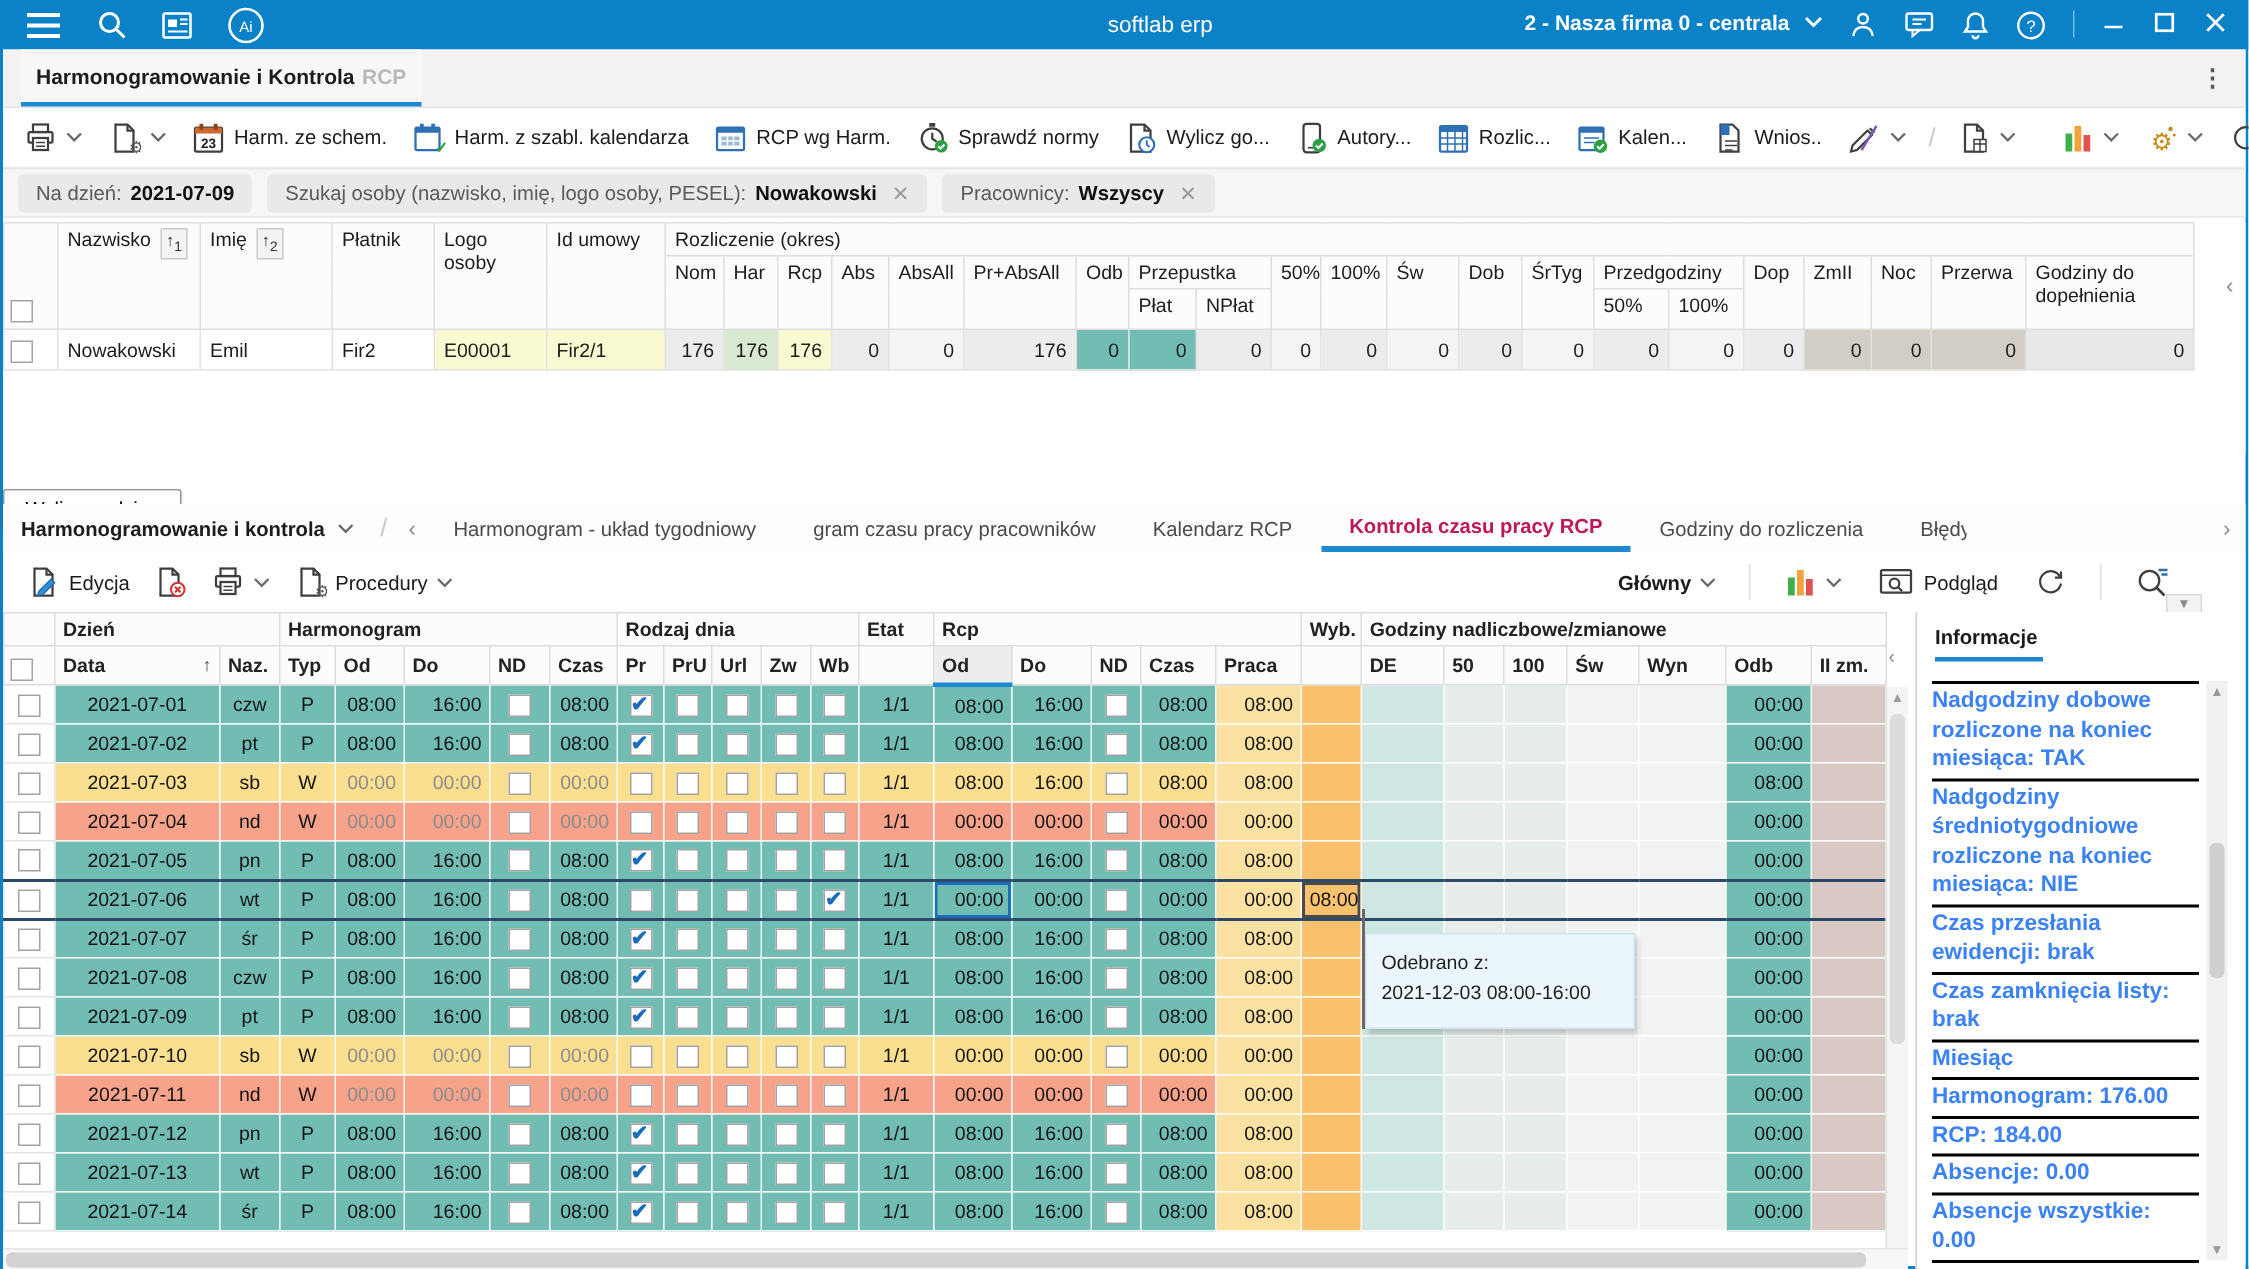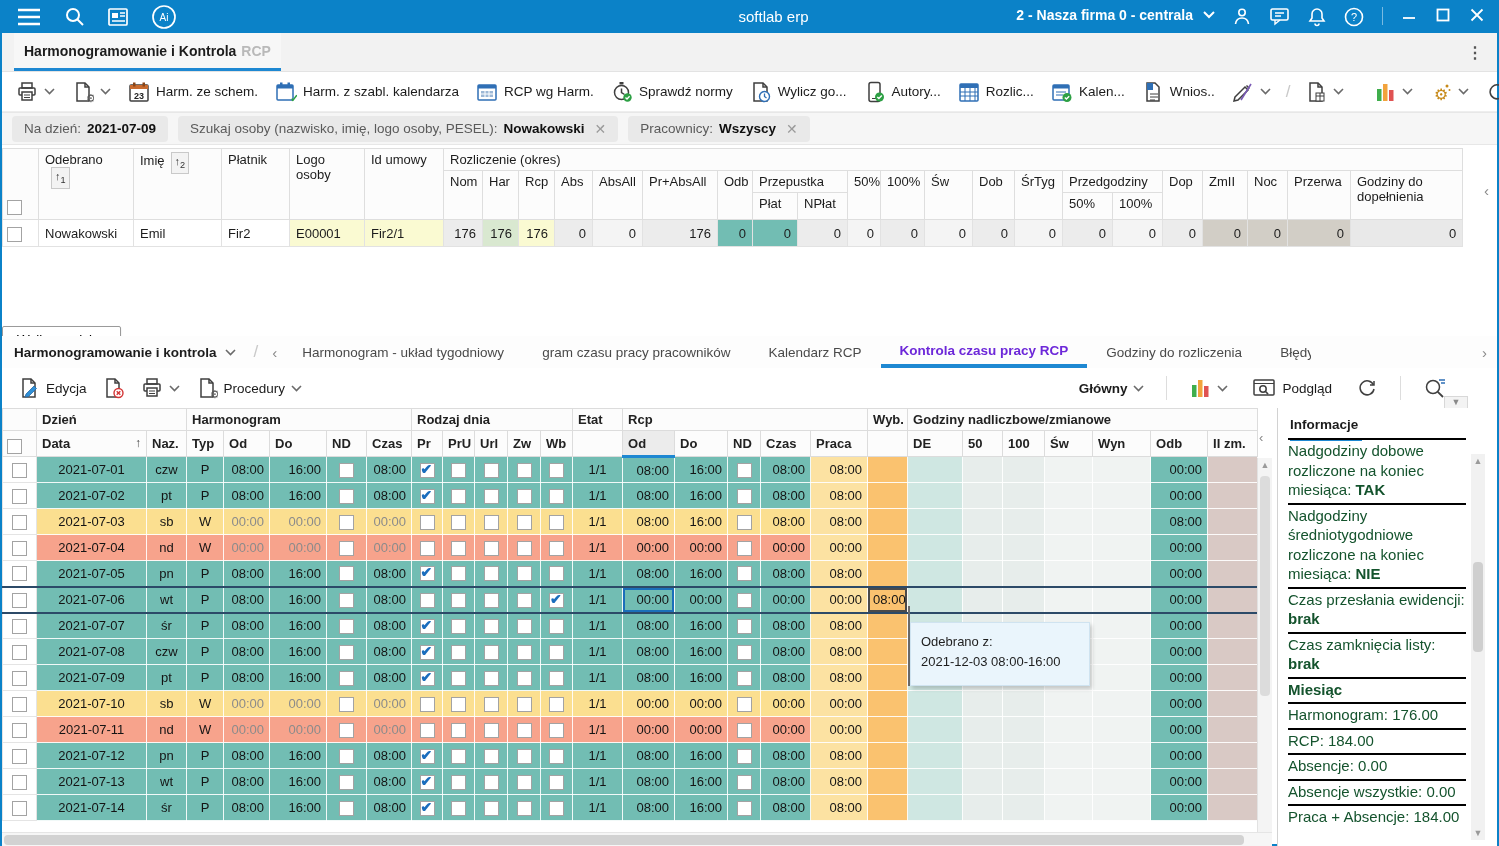--- a/index.html
+++ b/index.html
@@ -470,7 +470,7 @@
       <thead>
         <tr class="h1">
           <th rowspan="3" class="chkcol"><span class="cb"></span></th>
-          <th rowspan="3"><span>Odebrano</span><span class="sortbox">↑<sub>1</sub></span></th>
+          <th rowspan="3"><span>Nazwisko</span><span class="sortbox">↑<sub>1</sub></span></th>
           <th rowspan="3"><span>Imię</span><span class="sortbox">↑<sub>2</sub></span></th>
           <th rowspan="3">Płatnik</th>
           <th rowspan="3">Logo osoby</th>

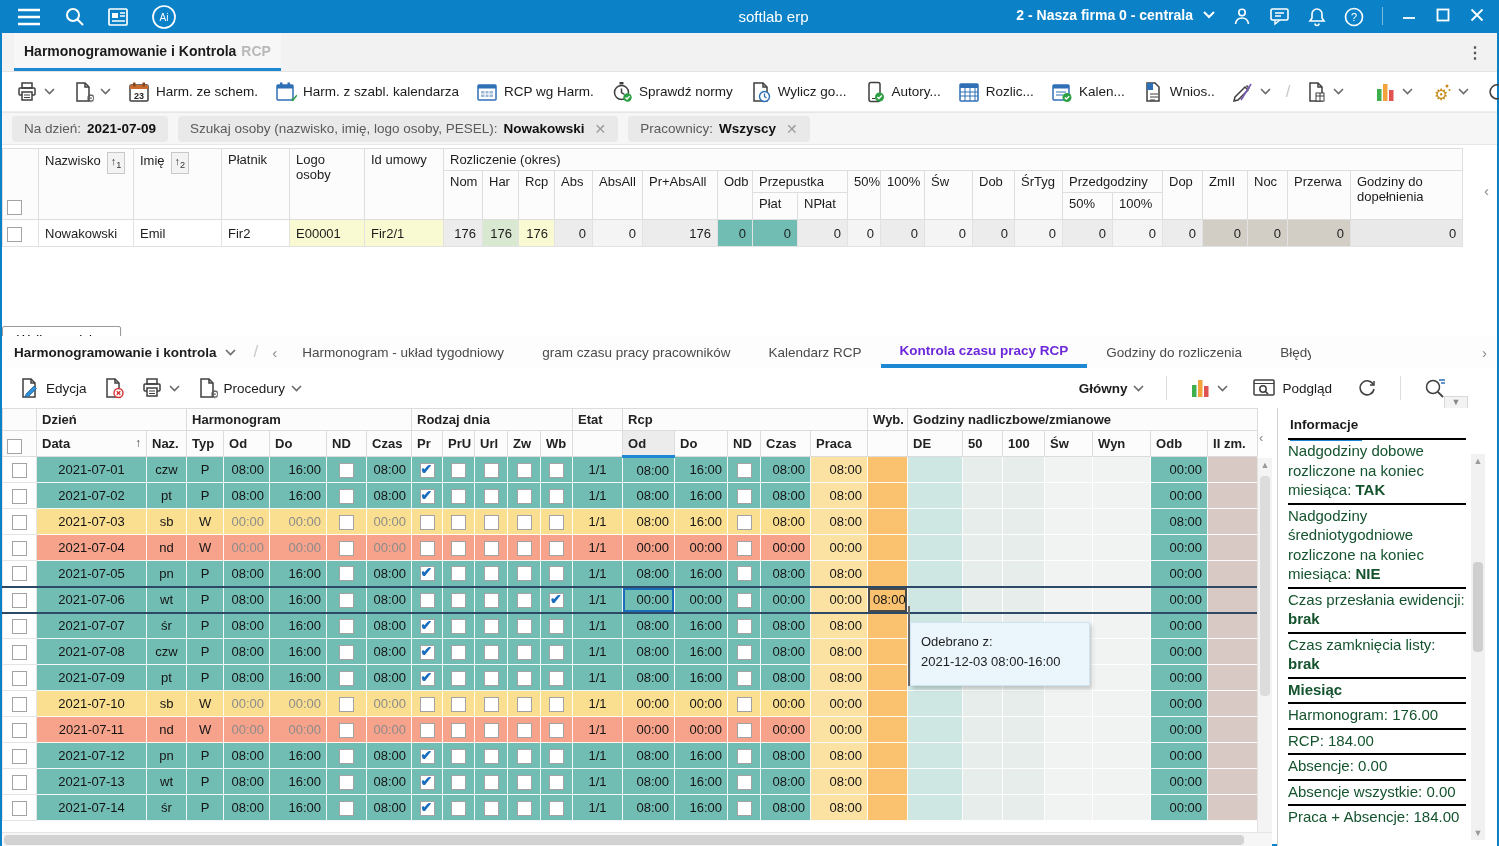--- a/index.html
+++ b/index.html
@@ -73,7 +73,7 @@
   .scroll-arrow { align-self:center; color:#8a8a8a; font-size:15px; padding:0 6px; }
   #subtab-list { display:flex; align-items:stretch; overflow:hidden; flex:1; }
   .stab { display:flex; align-items:center; padding:0 19px; color:#4a4a4a; white-space:nowrap; cursor:default; }
-  .stab.active { color:#6d28d9; font-weight:bold; border-bottom:4px solid #1e88d2; }
+  .stab.active { color:#be185d; font-weight:bold; border-bottom:4px solid #1e88d2; }
   .stab:last-child { max-width:50px; overflow:hidden; padding-right:0; }
   .subtab-next { align-self:center; color:#8a8a8a; font-size:15px; padding:0 10px 0 2px; }
 

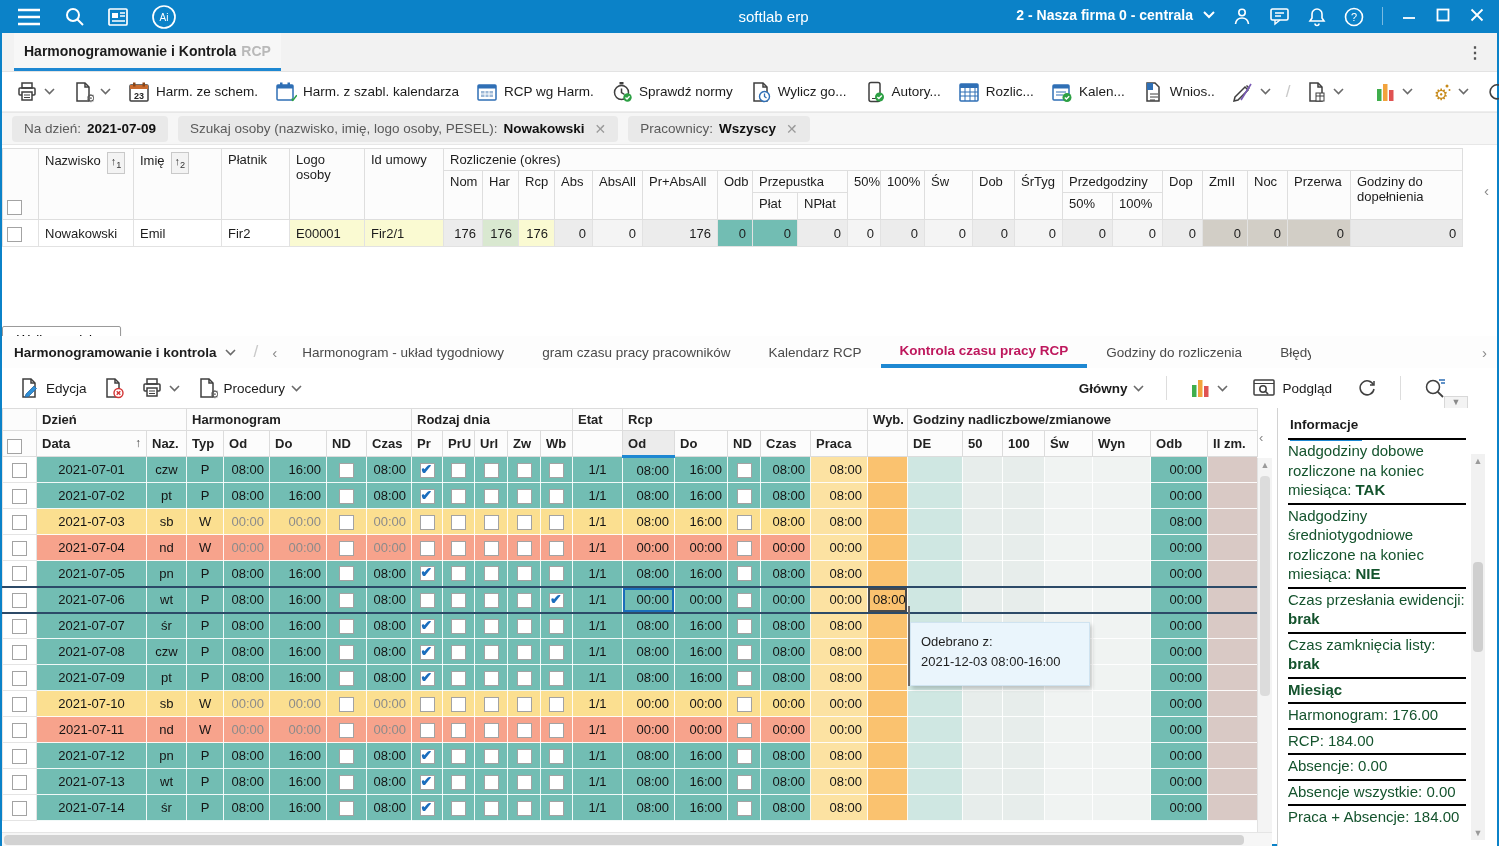--- a/index.html
+++ b/index.html
@@ -117,7 +117,7 @@
   
   .info-panel { position:absolute; top:408px; left:1277px; width:220px; height:438px; background:#fff; border-left:1px solid #d2d2d2; }
   .info-tab { display:inline-block; margin:9px 0 0 12px; padding:0 4px 6px 0; font-size:13.5px; font-weight:bold; color:#1c1c1c; border-bottom:3px solid #1e88d2; }
-  .info-items { position:absolute; top:30px; left:10px; width:178px; height:390px; overflow:hidden; font-size:15px; line-height:19.5px; color:#14532d; }
+  .info-items { position:absolute; top:46px; left:10px; width:178px; height:390px; overflow:hidden; font-size:15px; line-height:19.5px; color:#3b82f6;font-weight:bold; }
   .info-item { border-bottom:2px solid #000; padding:1px 0 3px; }
   .info-item:first-child { border-top:2px solid #000; }
   .ipanel-scroll { position:absolute; top:46px; left:193px; width:14px; height:386px; background:#f1f1f1; }

